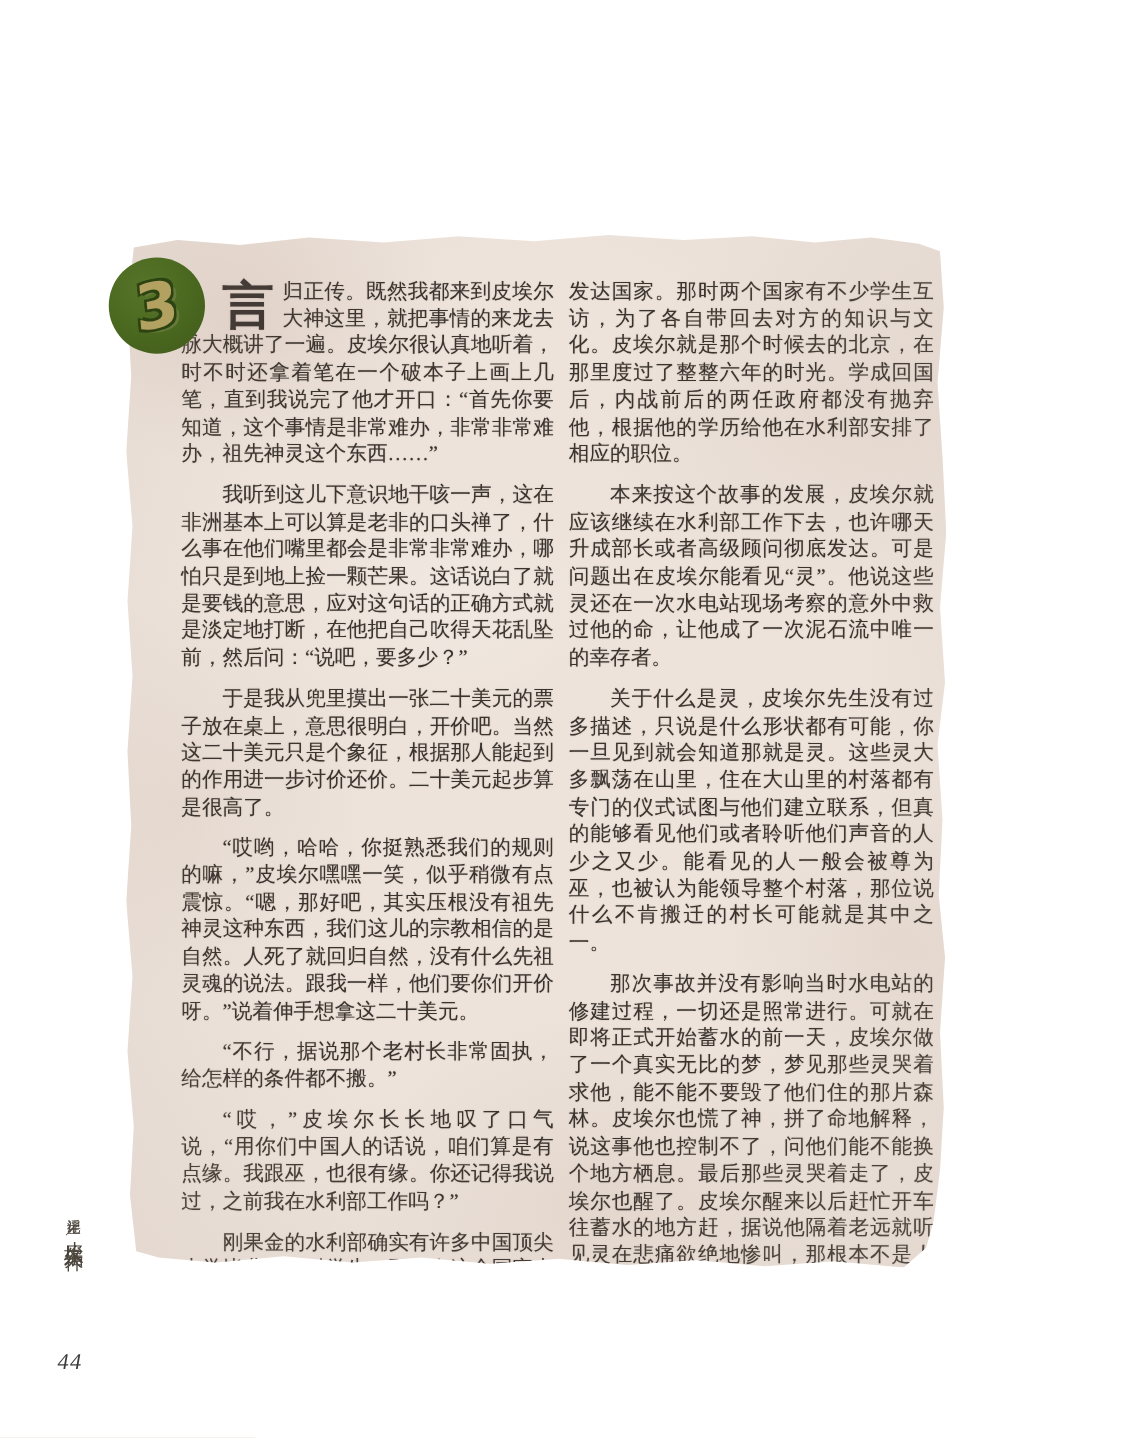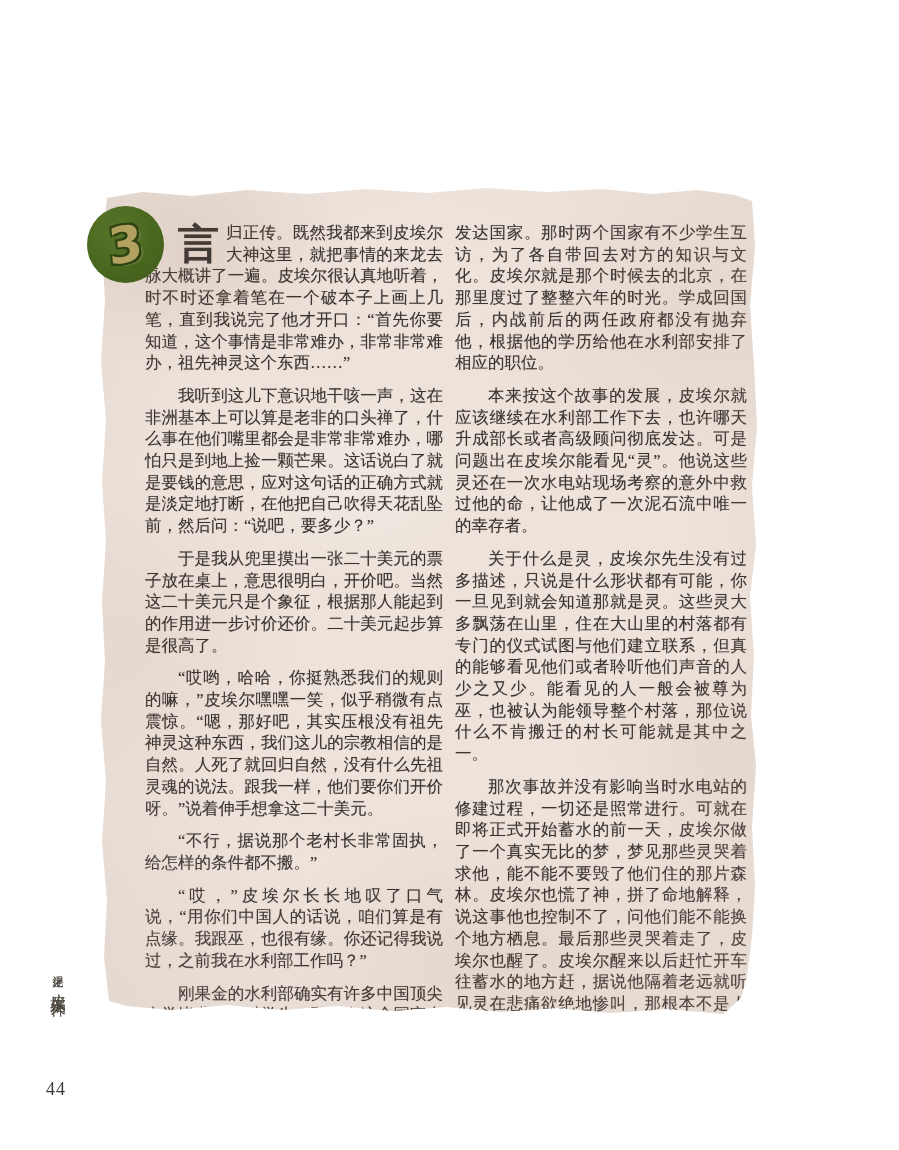--- a/index.html
+++ b/index.html
@@ -85,7 +85,7 @@
   
   .page-num{
     position:absolute;left:46px;top:1079px;
-    font-size:18px;color:#3a3a3a;letter-spacing:1px;
+    font-size:18px;color:#3a3a3a;letter-spacing:1px;font-style:italic;
   }
 </style>
 </head>

